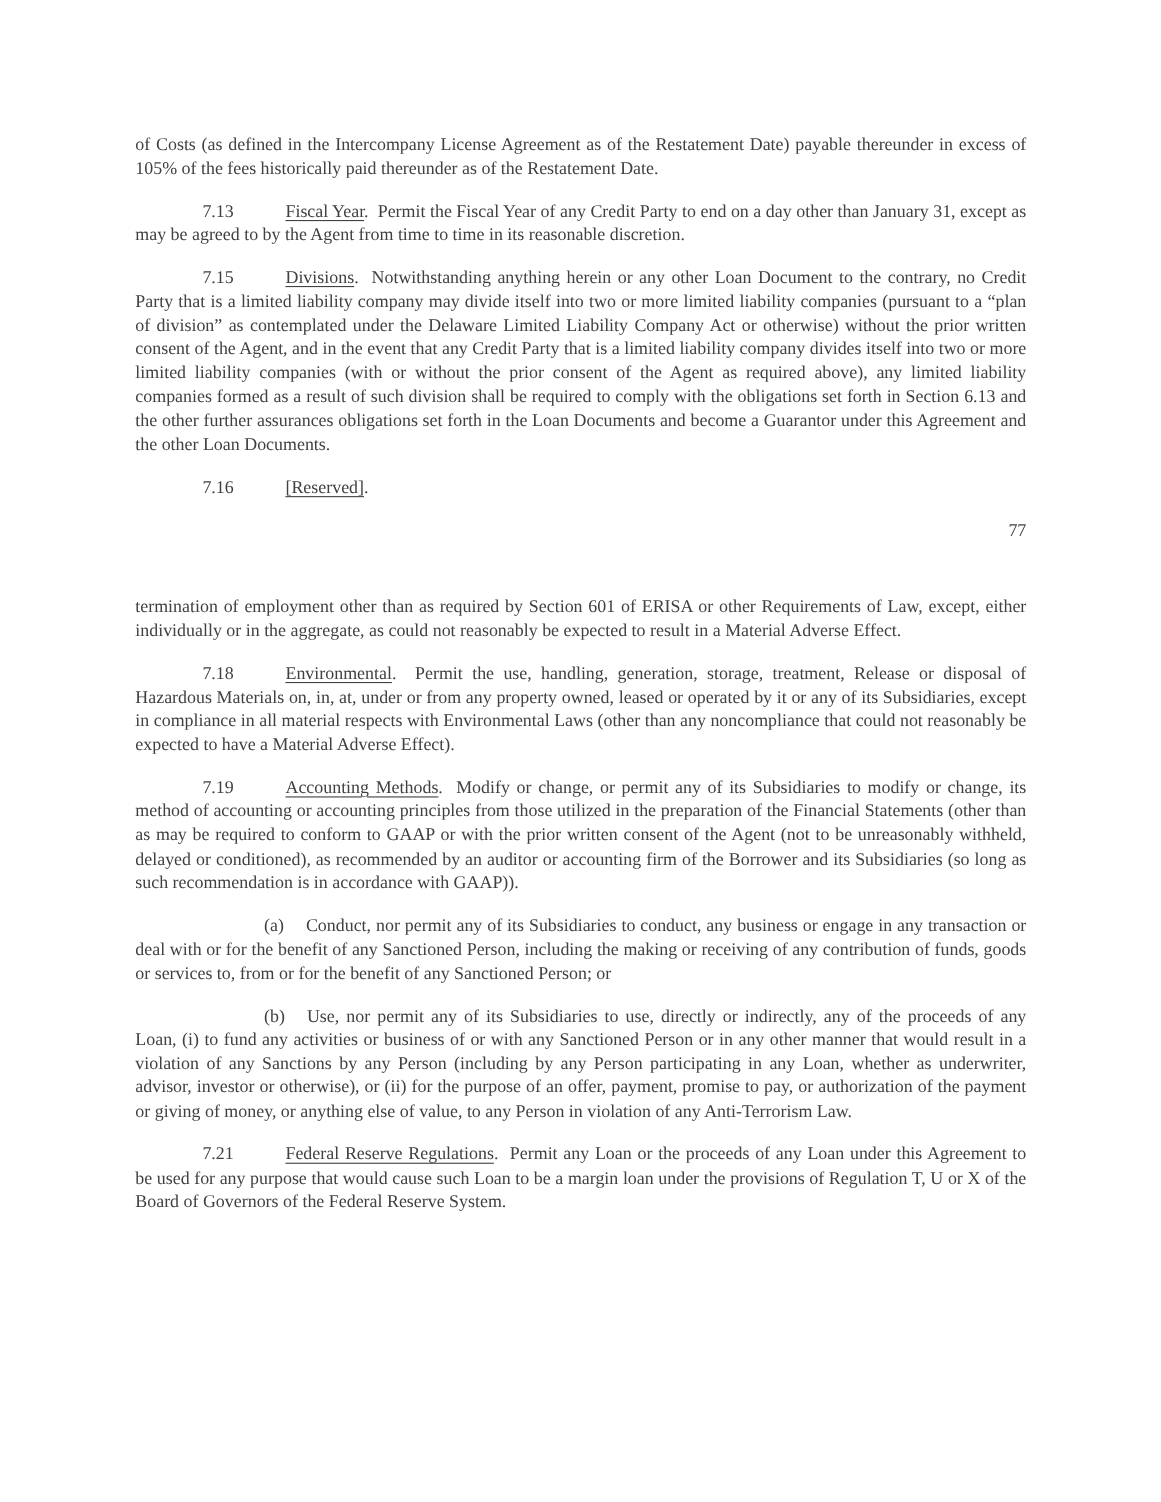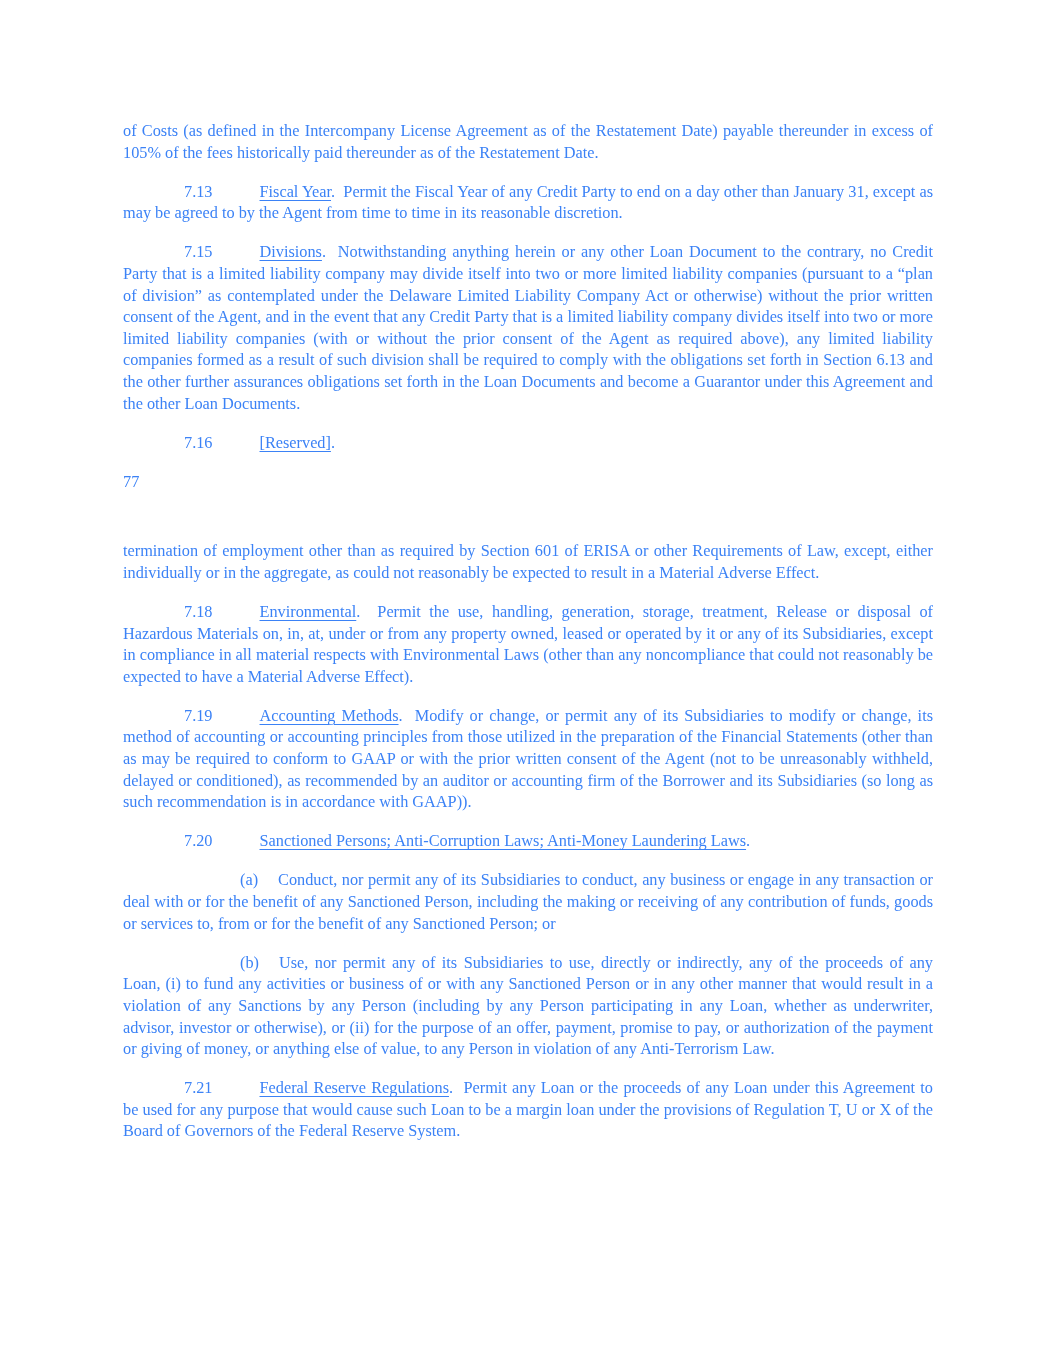--- a/index.html
+++ b/index.html
@@ -14,7 +14,7 @@
     height: 1365px;
     padding: 120px 122px 0 123px;
     background: #ffffff;
-    color: #3b82f6;
+    color: #404040;
     font-family: "Liberation Serif", "DejaVu Serif", serif;
     font-size: 16.3px;
     line-height: 21.6px;

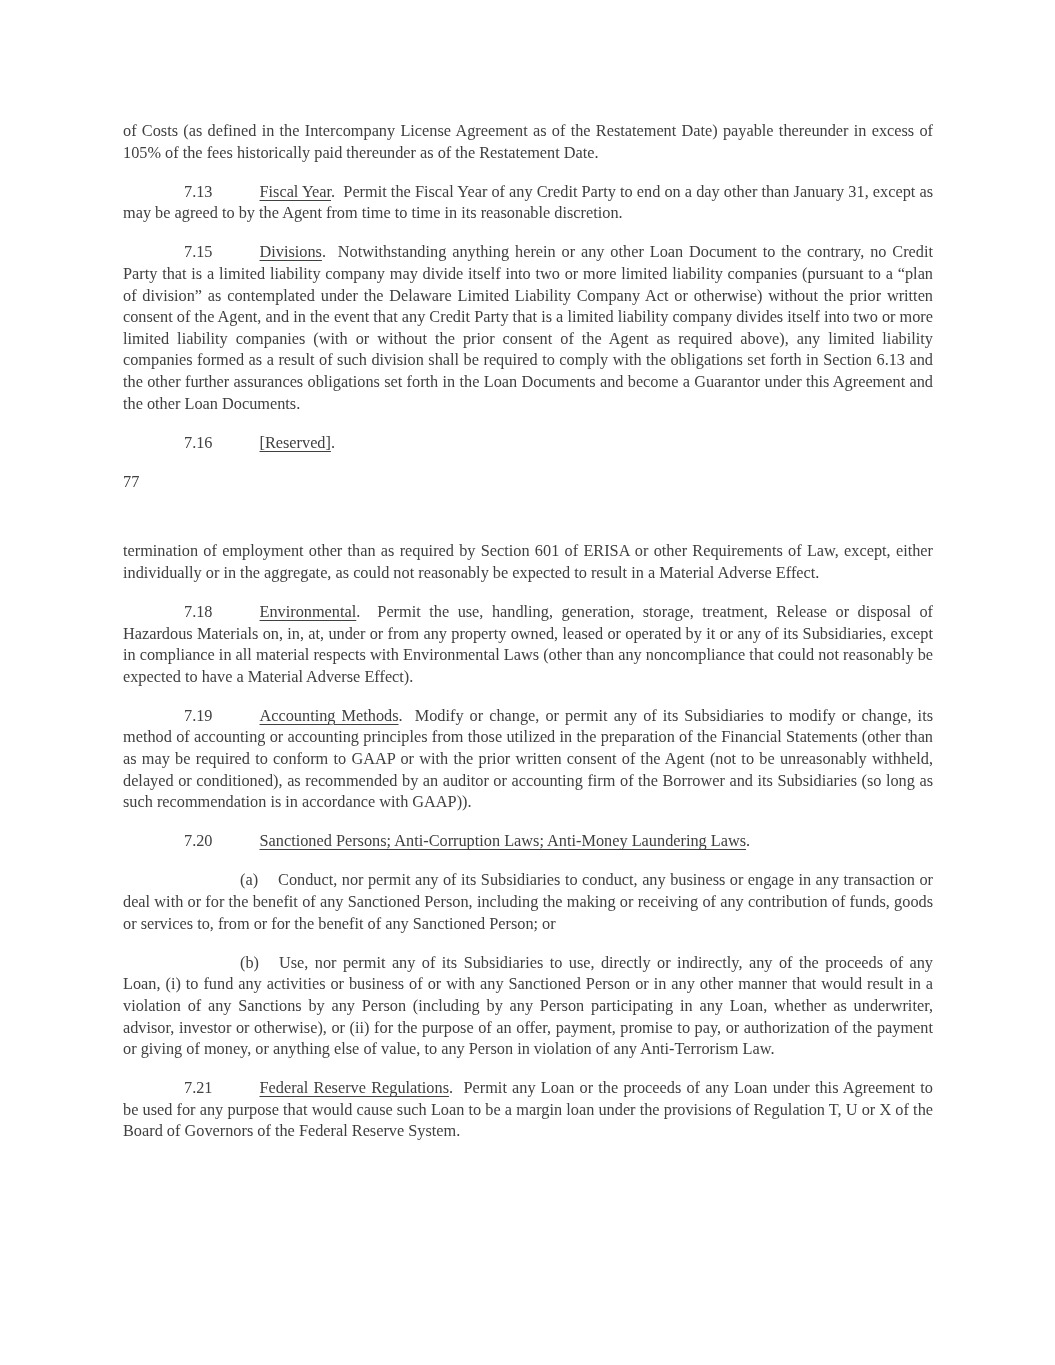--- a/index.html
+++ b/index.html
@@ -40,7 +40,7 @@
   .tab2 { display: inline-block; width: 20px; }
   .page-number {
     margin: 17.5px 0 0 0;
-    text-align: left;
+    text-align: right;
     text-indent: 0;
   }
 </style>

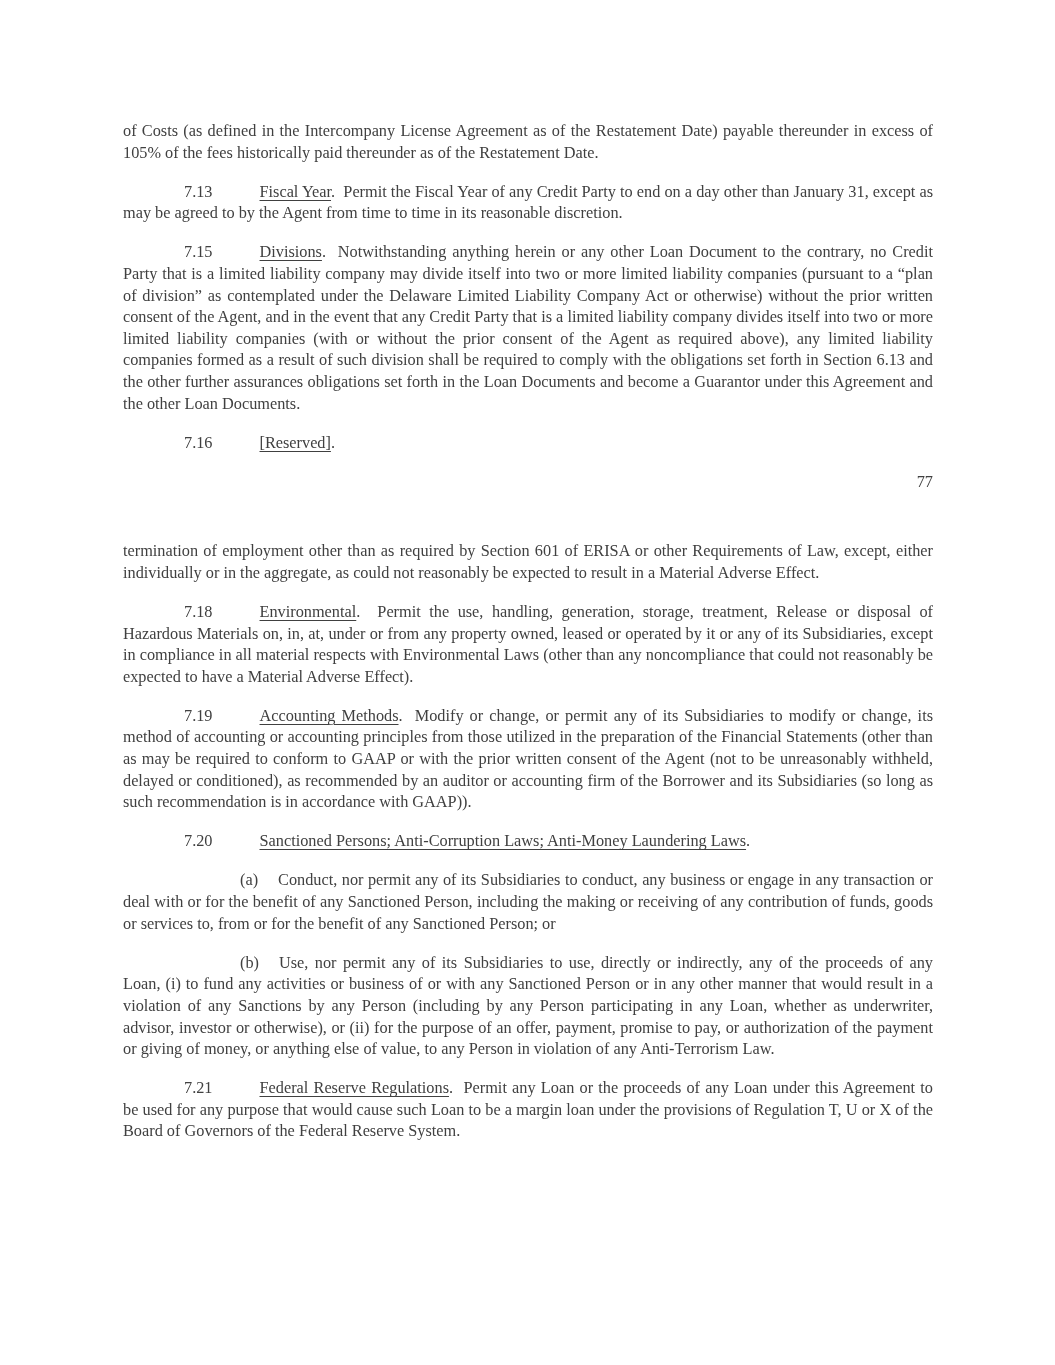--- a/index.html
+++ b/index.html
@@ -67,7 +67,6 @@
 
   <p class="para section"><span class="sec-num">7.19</span><span class="tab"></span><span class="sec-heading">Accounting Methods</span><span class="sec-body">.&nbsp; Modify or change, or permit any of its Subsidiaries to modify or change, its method of accounting or accounting principles from those utilized in the preparation of the Financial Statements (other than as may be required to conform to GAAP or with the prior written consent of the Agent (not to be unreasonably withheld, delayed or conditioned), as recommended by an auditor or accounting firm of the Borrower and its Subsidiaries (so long as such recommendation is in accordance with GAAP)).</span></p>
 
-  <p class="para section"><span class="sec-num">7.20</span><span class="tab"></span><span class="sec-heading">Sanctioned Persons; Anti-Corruption Laws; Anti-Money Laundering Laws</span><span class="sec-body">.</span></p>
 
   <p class="para subsection"><span class="sub-label">(a)</span><span class="tab2"></span><span class="sub-body">Conduct, nor permit any of its Subsidiaries to conduct, any business or engage in any transaction or deal with or for the benefit of any Sanctioned Person, including the making or receiving of any contribution of funds, goods or services to, from or for the benefit of any Sanctioned Person; or</span></p>
 

